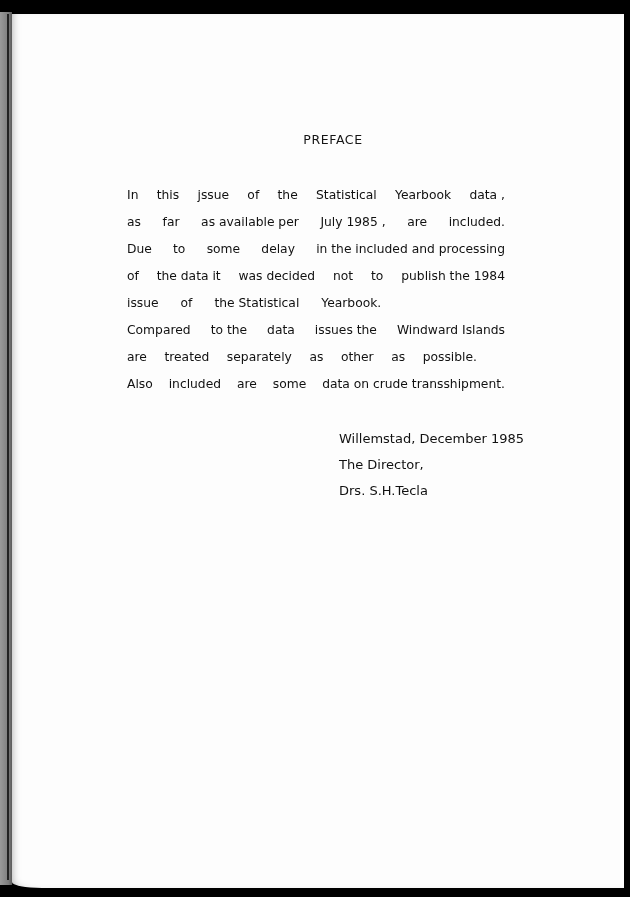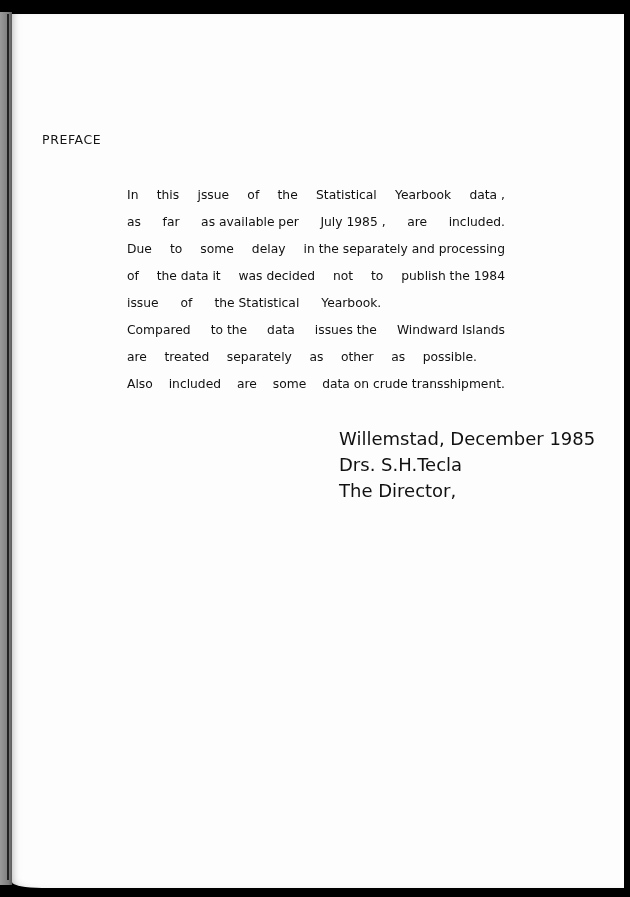--- a/index.html
+++ b/index.html
@@ -45,7 +45,7 @@
       left: 0;
       top: 118px;
       width: 100%;
-      text-align: left;
+      text-align: center;
       font-size: 12.5px;
       letter-spacing: 0.6px;
       color: #151515;

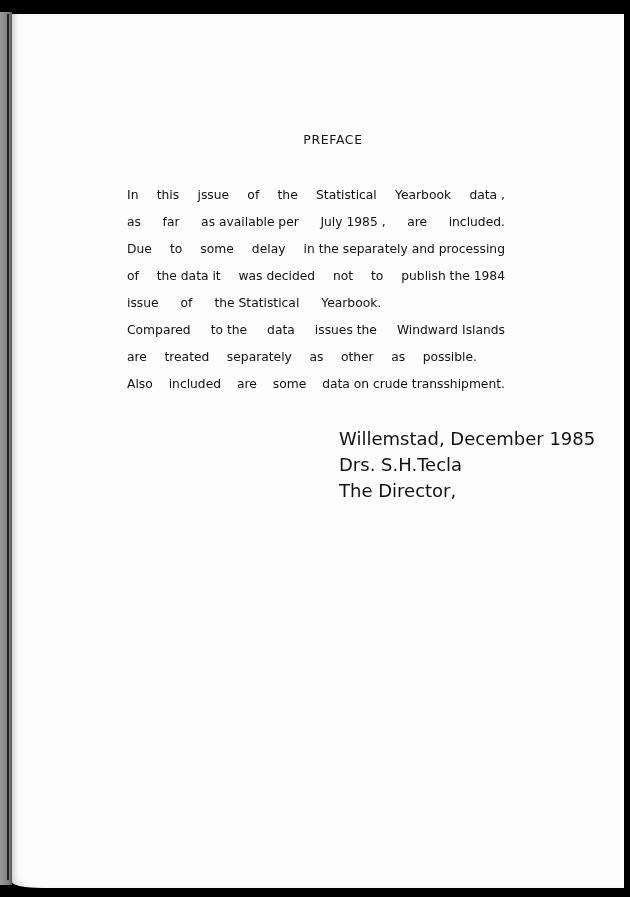--- a/index.html
+++ b/index.html
@@ -116,7 +116,7 @@
       <span class="w">to</span>
       <span class="w">some</span>
       <span class="w">delay</span>
-      <span class="w">in the separately and processing</span>
+      <span class="w">in the included and processing</span>
     </div>
     <div class="line">
       <span class="w">of</span>

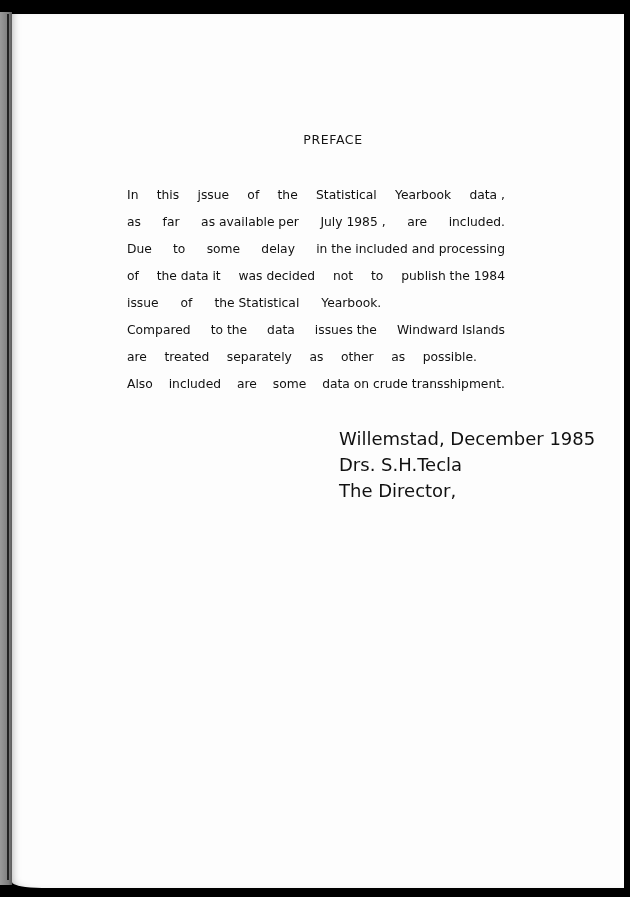--- a/index.html
+++ b/index.html
@@ -73,7 +73,7 @@
       position: absolute;
       left: 327px;
       top: 414px;
-      font-size: 18px;
+      font-size: 13px;
       color: #111;
     }
     .signature div {

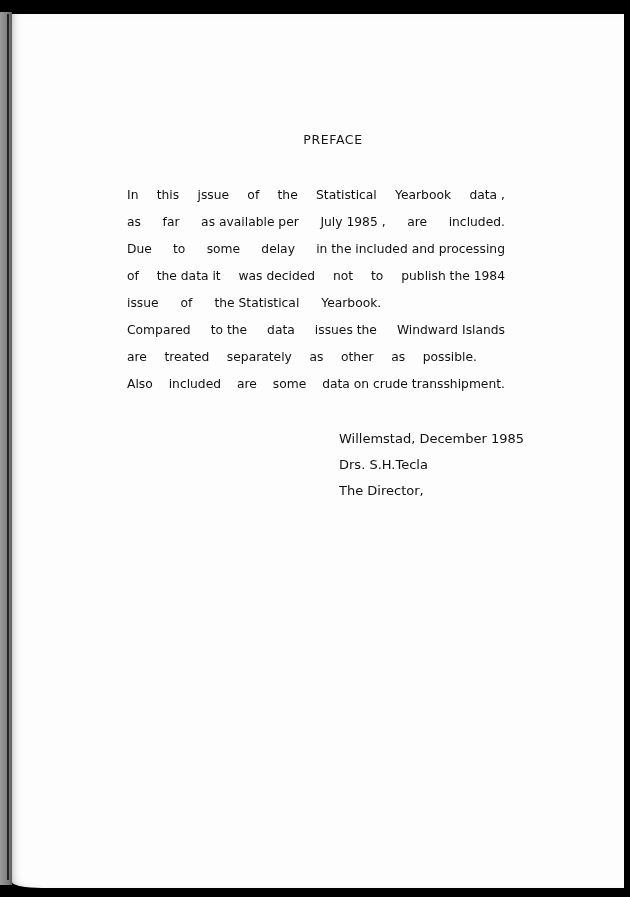--- a/index.html
+++ b/index.html
@@ -159,8 +159,8 @@
 
   <div class="signature">
     <div>Willemstad, December 1985</div>
+    <div>The Director,</div>
     <div>Drs. S.H.Tecla</div>
-    <div>The Director,</div>
   </div>
 </div>
 

